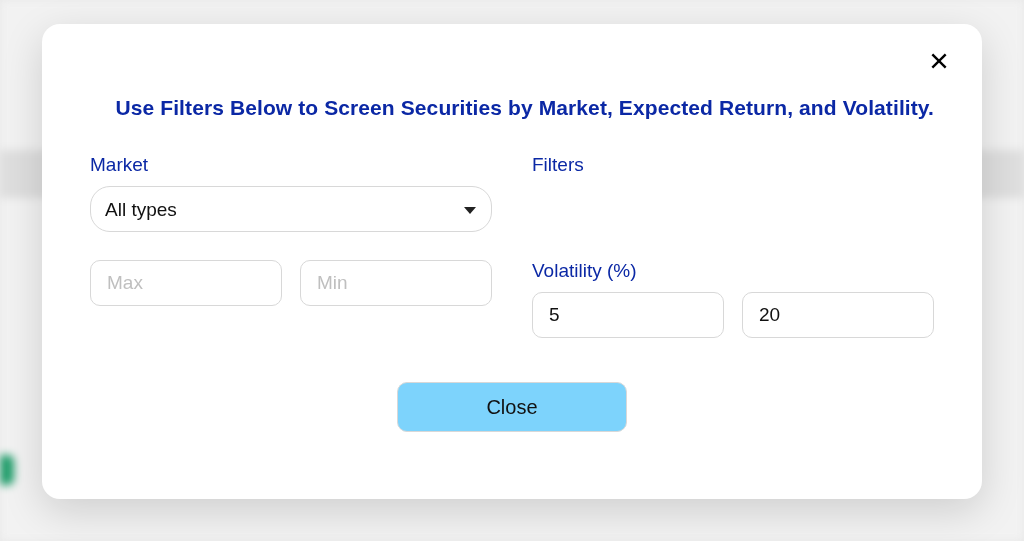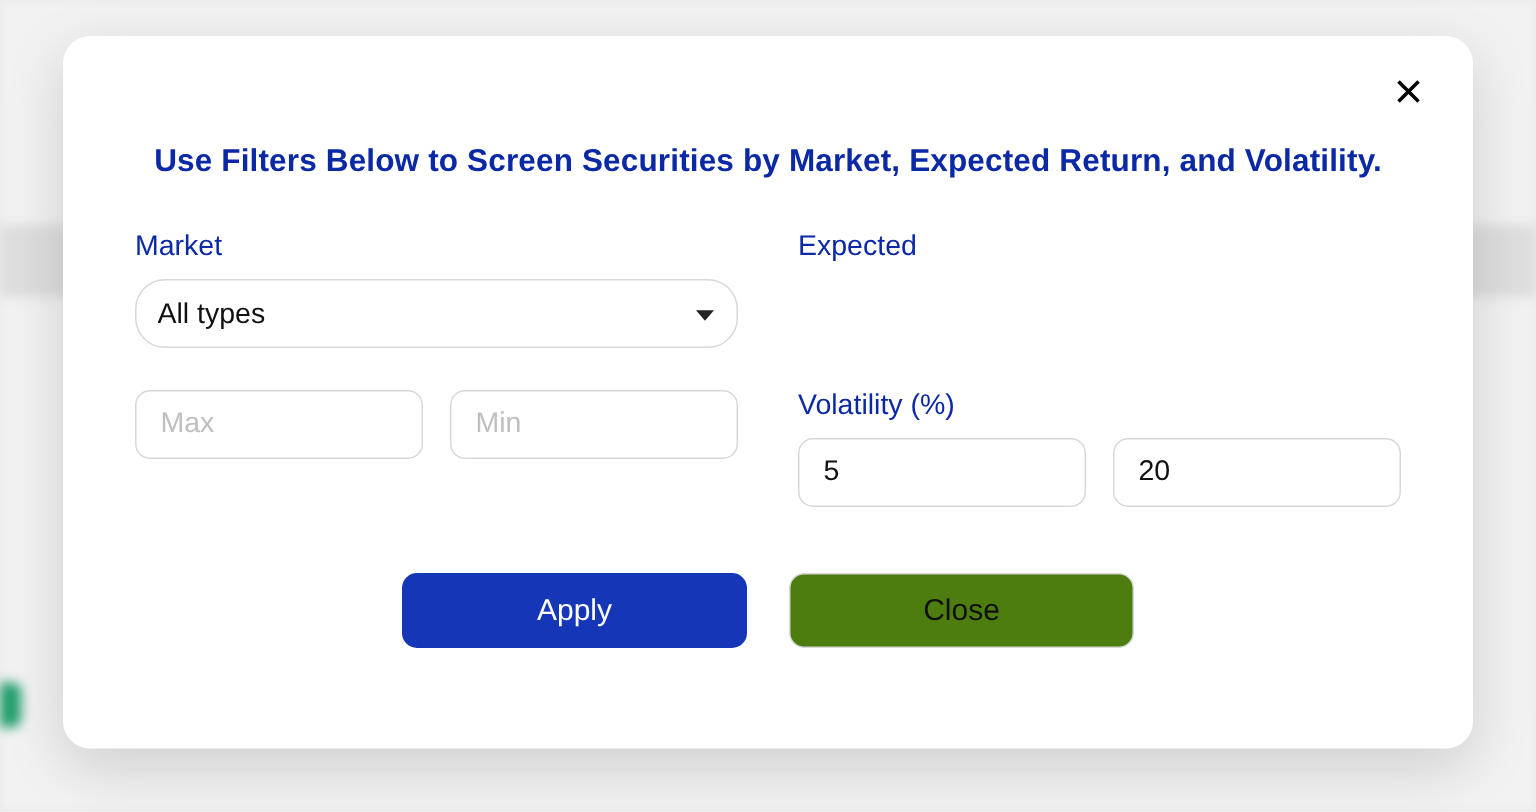--- a/index.html
+++ b/index.html
@@ -75,7 +75,7 @@
       letter-spacing: 0.1px;
       margin-top: 28px;
       margin-bottom: 34px;
-      text-align: center;
+      text-align: right;
     }
     .form-grid {
       display: grid;

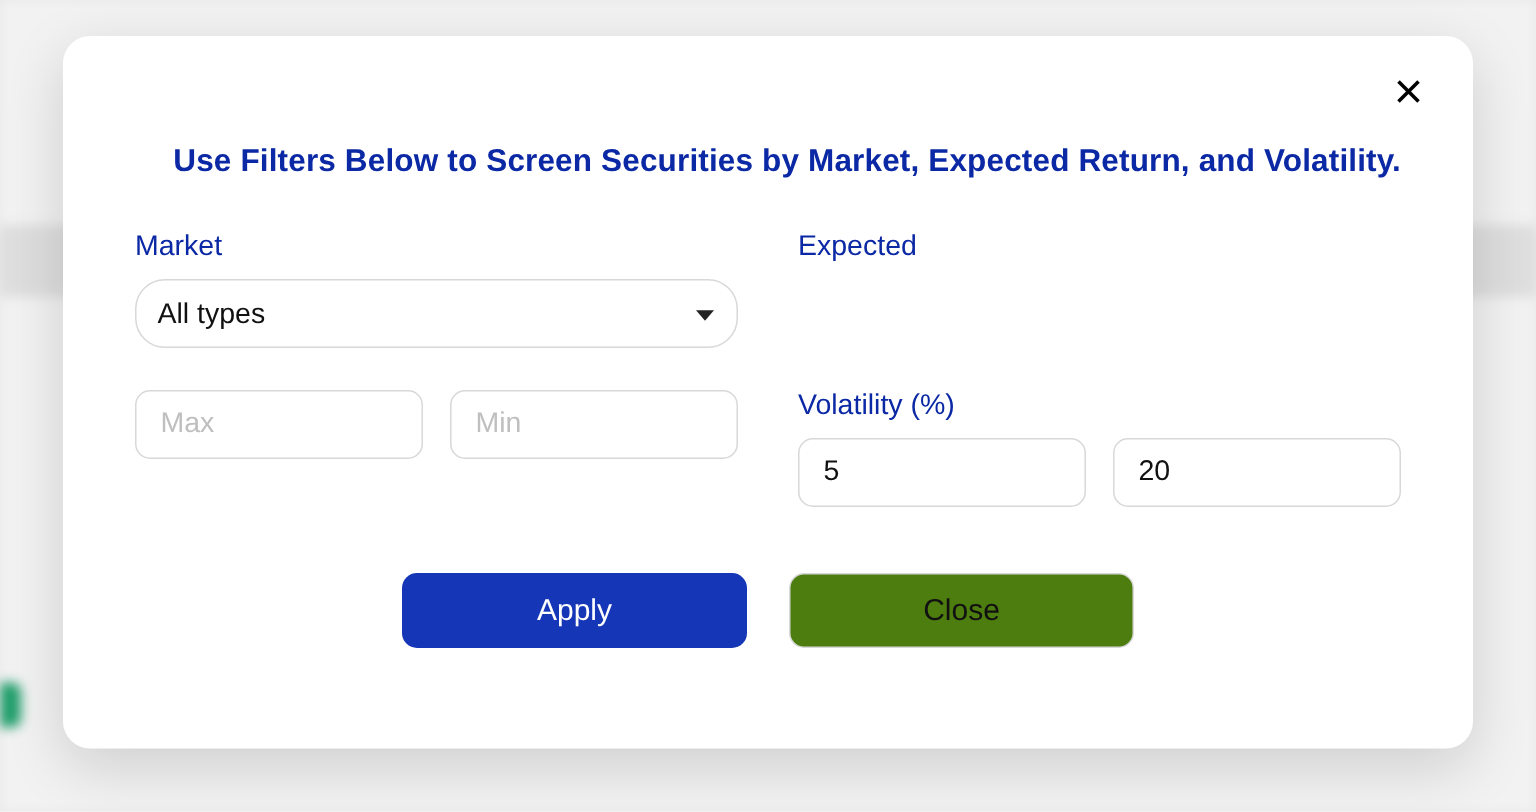--- a/index.html
+++ b/index.html
@@ -199,7 +199,7 @@
     </div>
 
     <div class="field-group">
-      <label class="field-label">Expected</label>
+      <label class="field-label">Filters</label>
     </div>
 
     <div class="field-group">

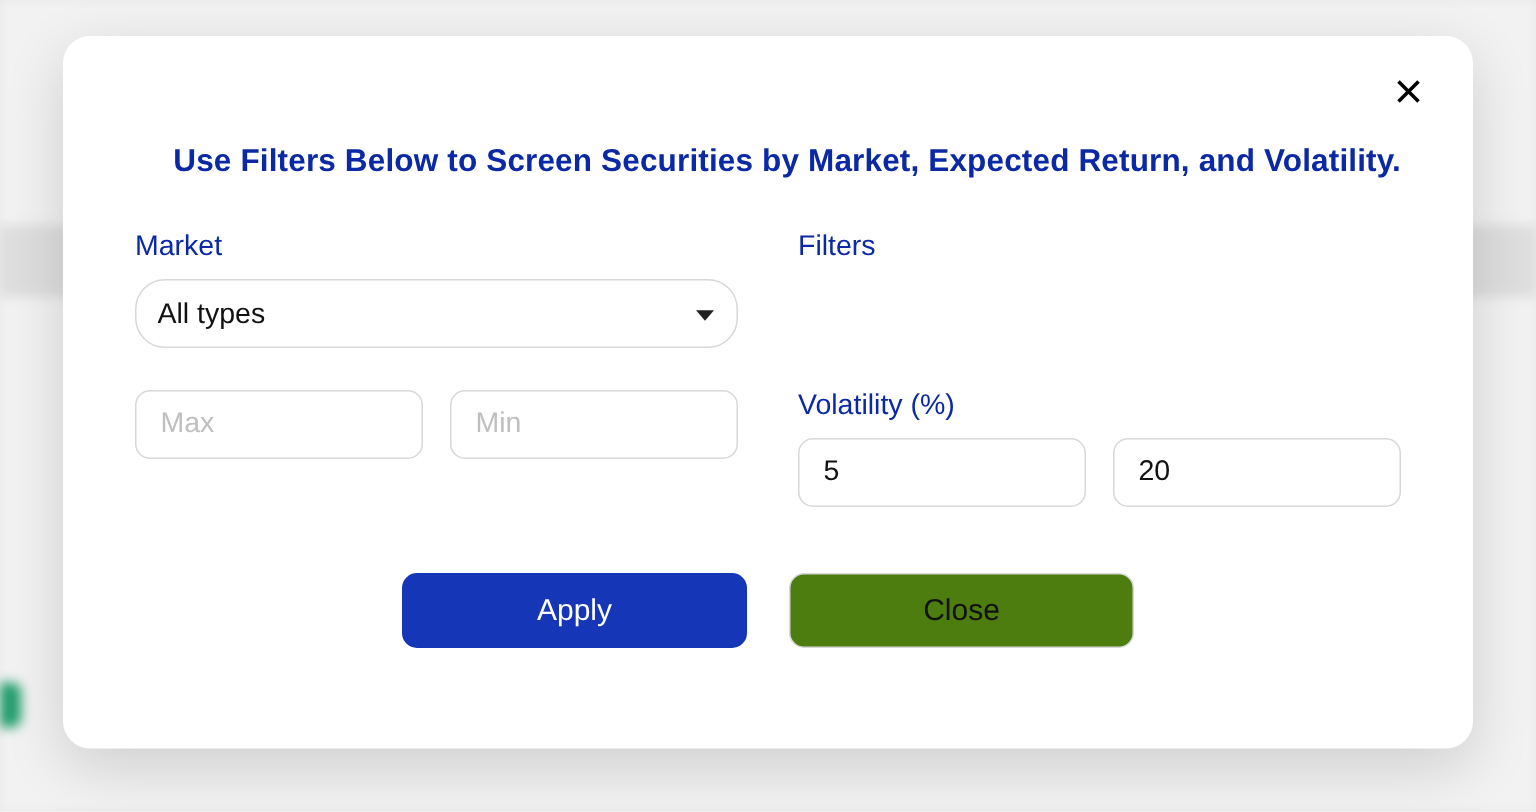--- a/index.html
+++ b/index.html
@@ -220,7 +220,6 @@
   </div>
 
   <div class="button-row">
-    <button class="btn btn-primary">Apply</button>
     <button class="btn btn-secondary">Close</button>
   </div>
 

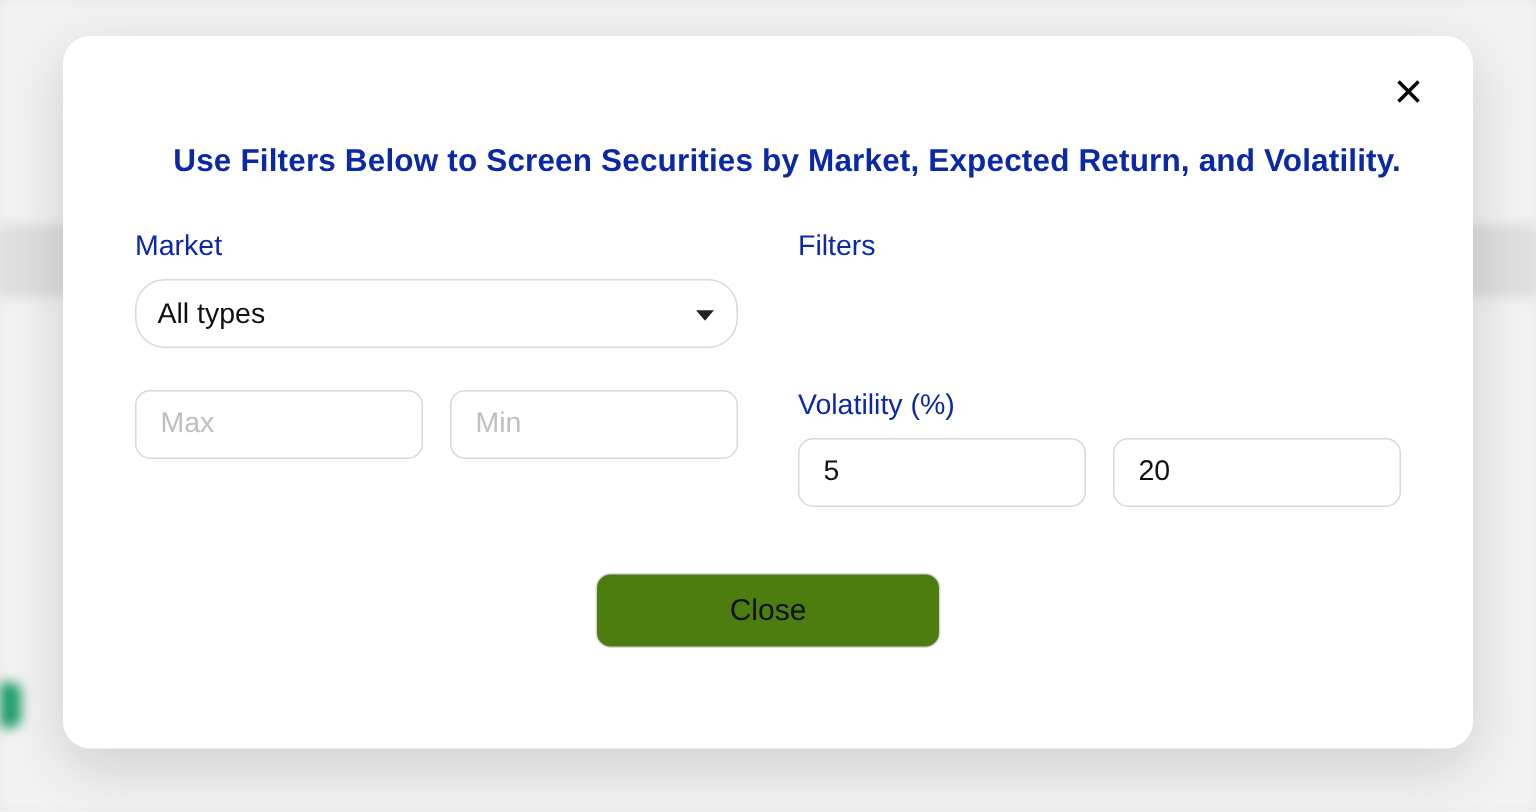--- a/index.html
+++ b/index.html
@@ -163,7 +163,7 @@
       border: none;
     }
     .btn-secondary {
-      background: #4d7c0f;
+      background: #7dd3fc;
       color: #111;
       border: 1px solid #d8d8d8;
     }

